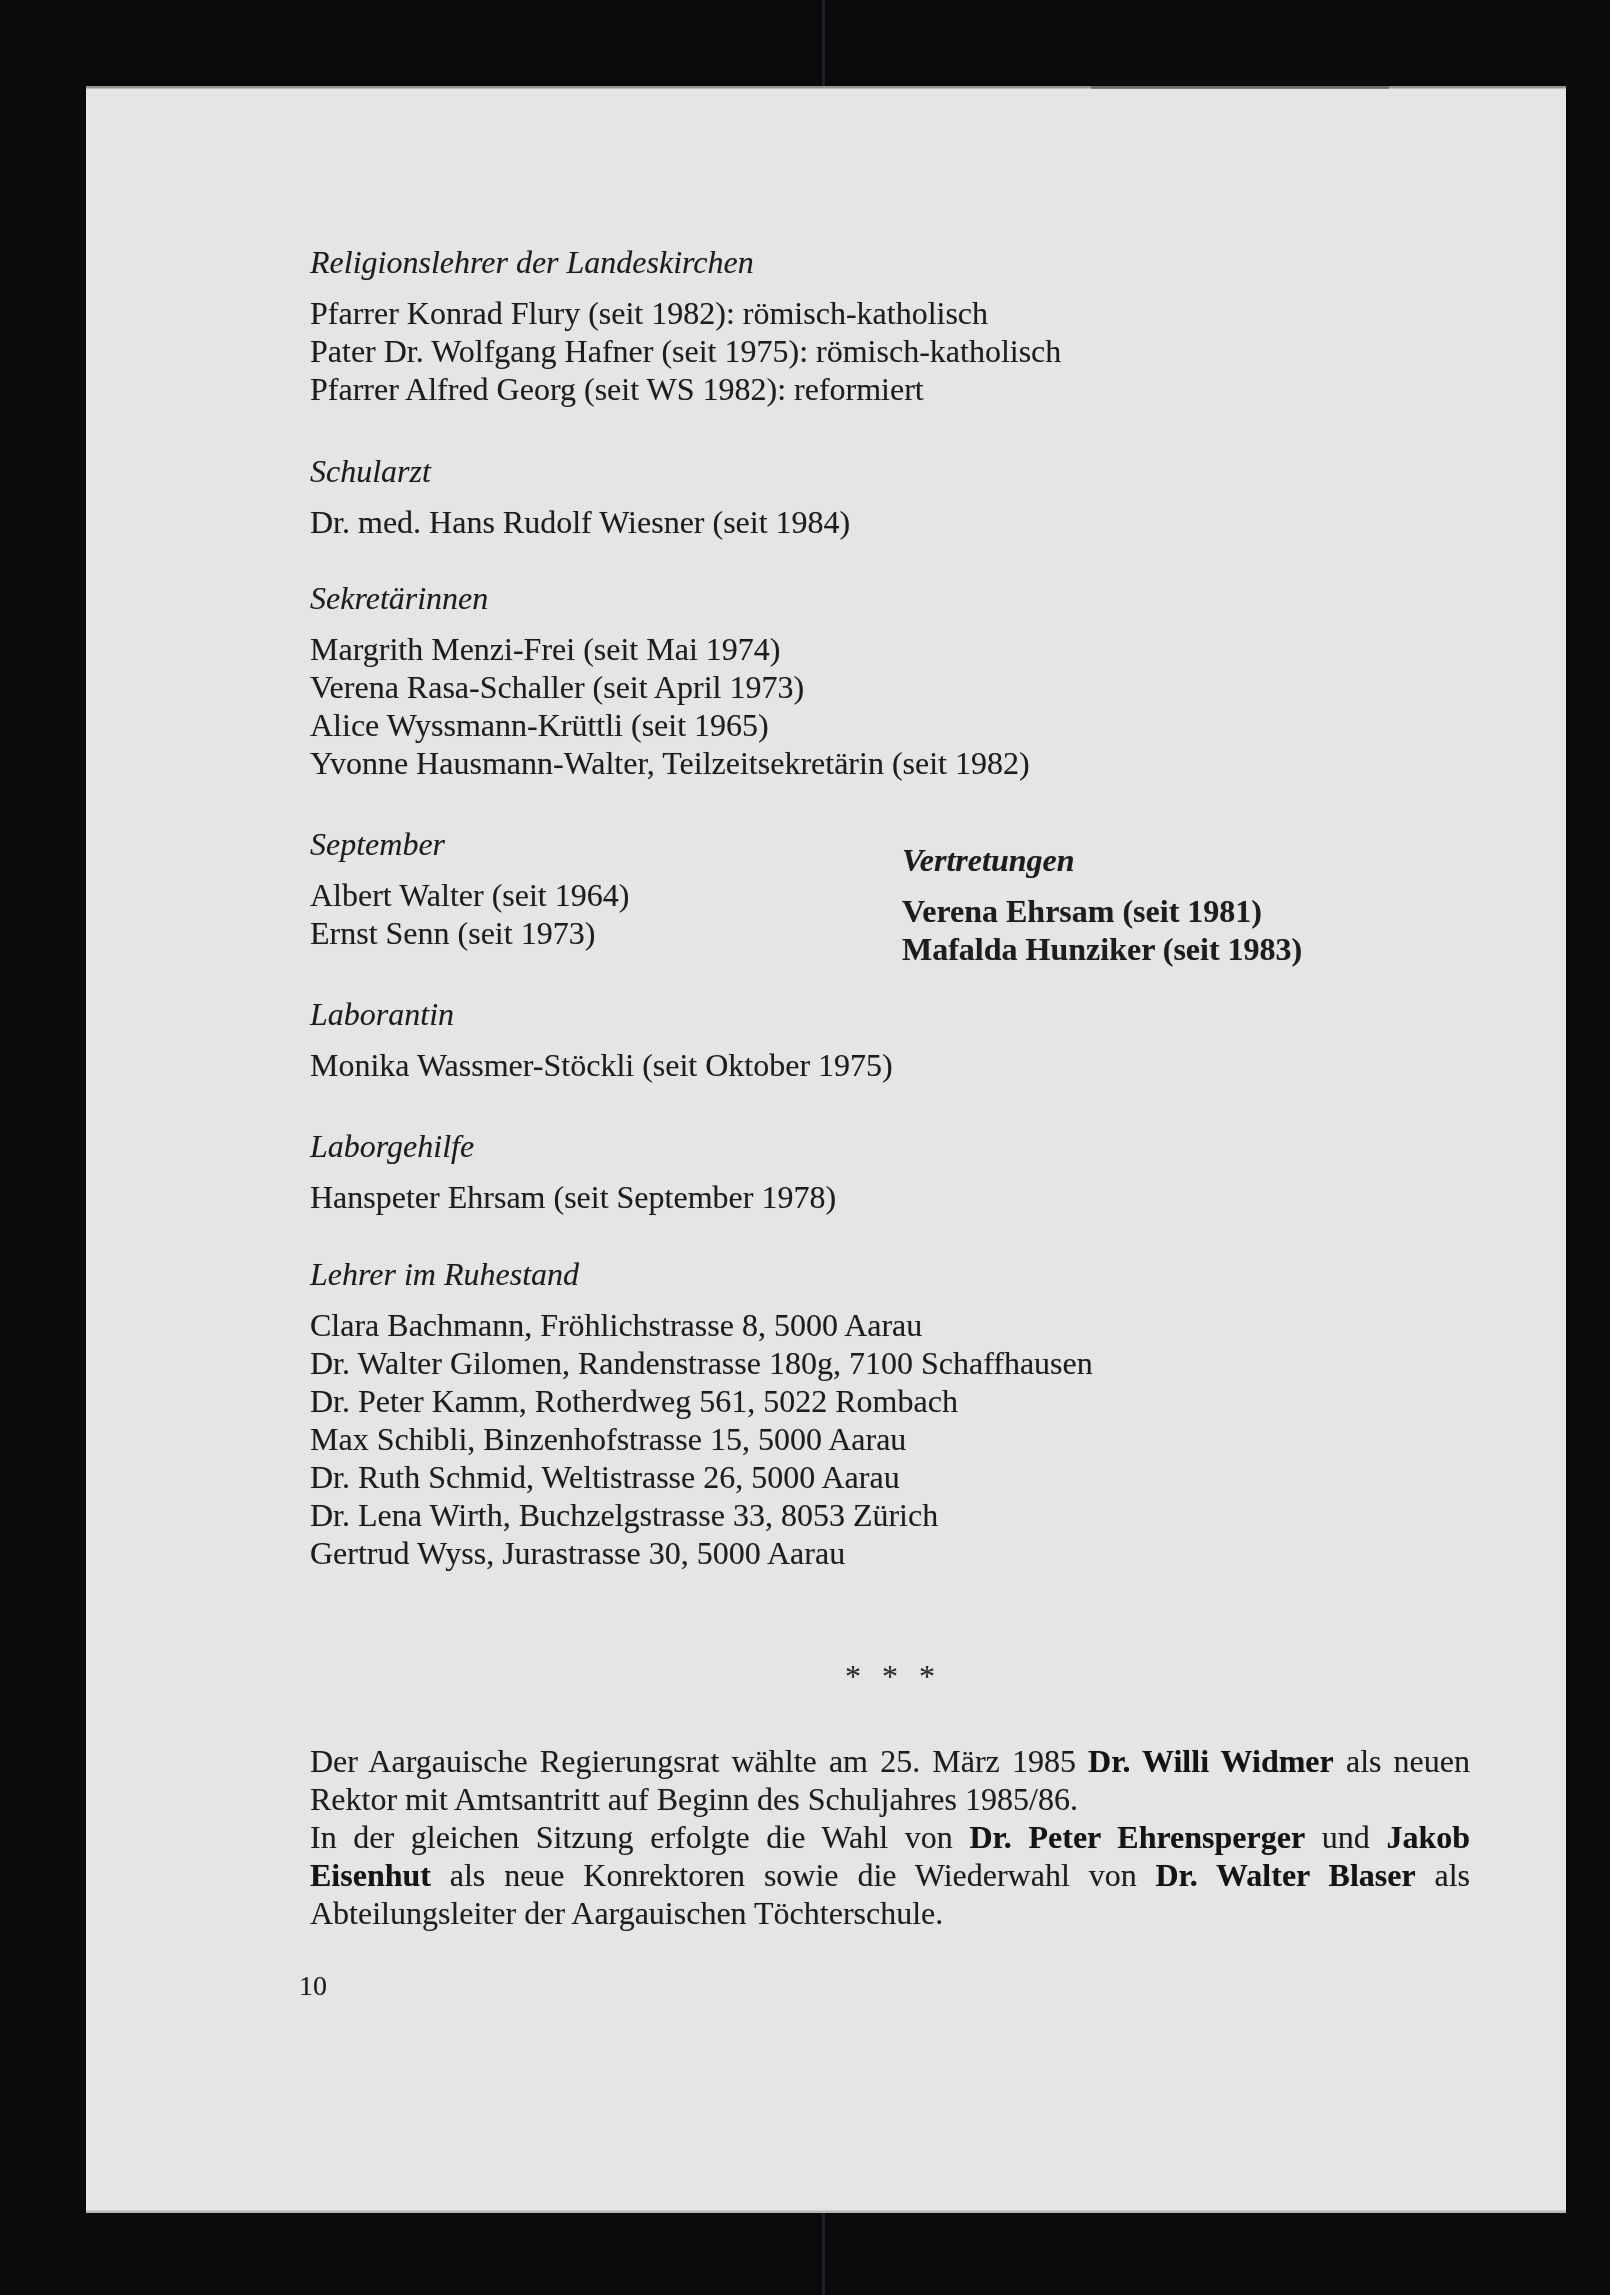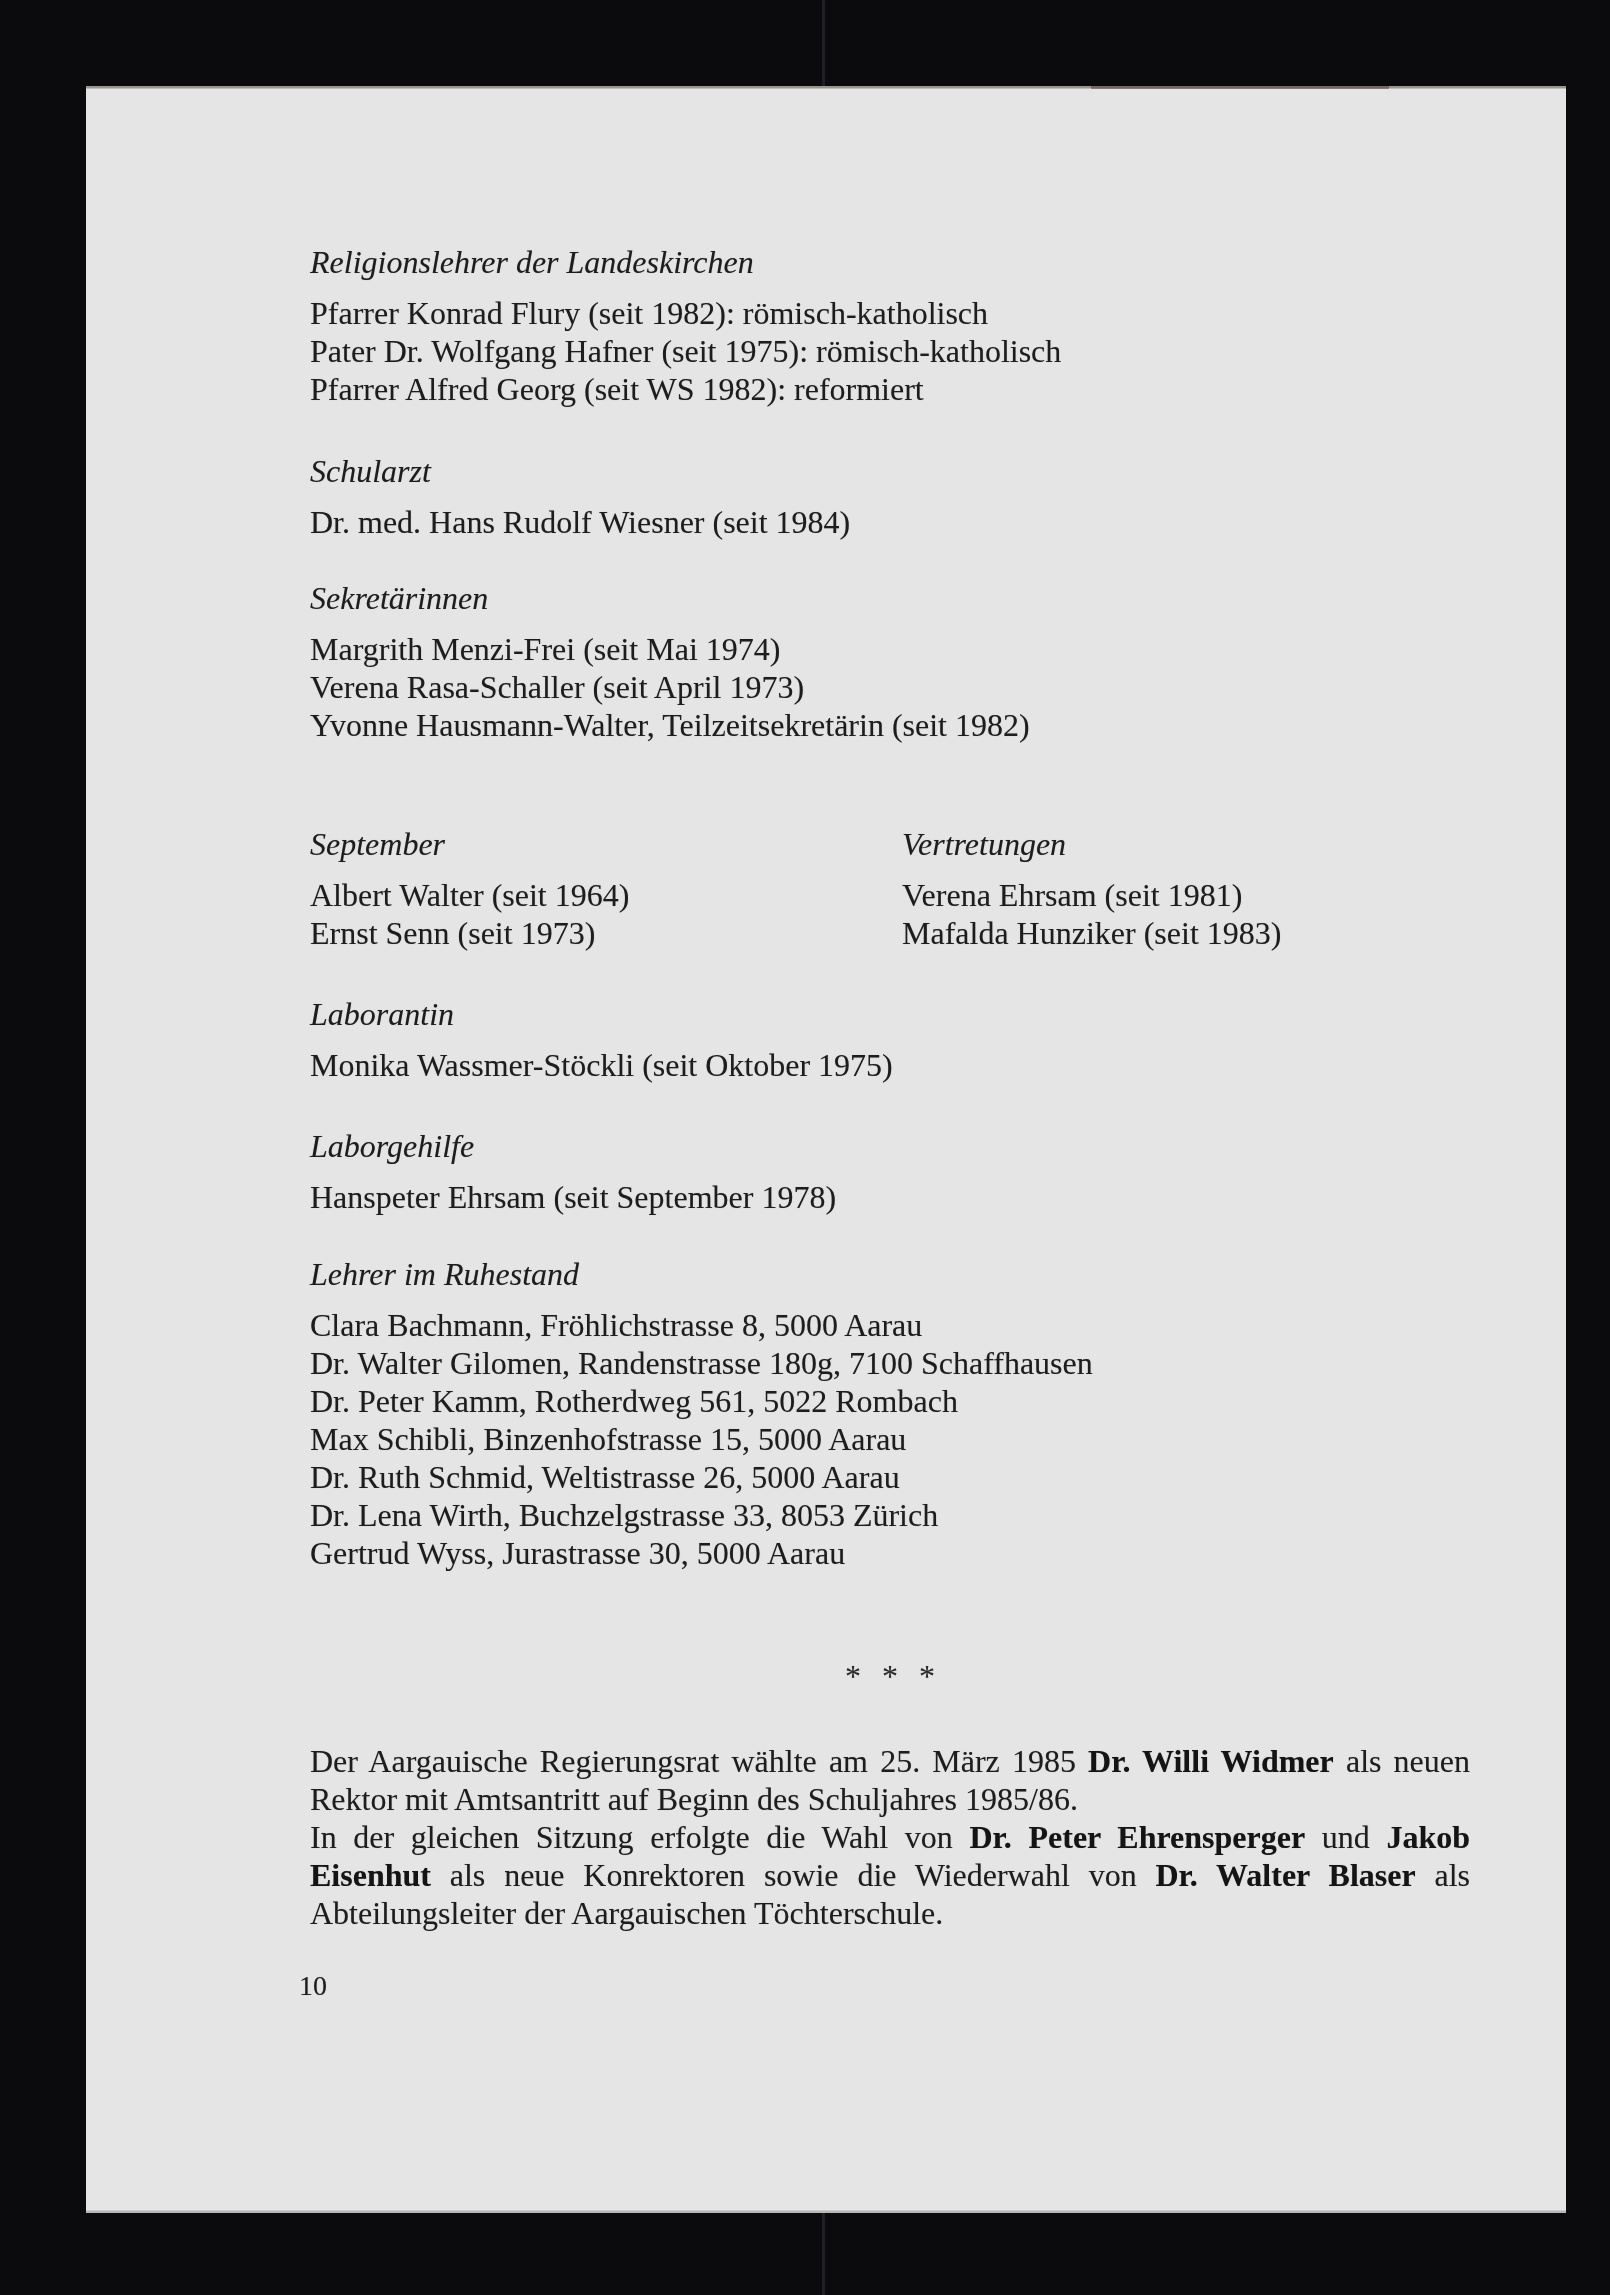--- a/index.html
+++ b/index.html
@@ -85,6 +85,7 @@
       <div class="sec-heading">Sekretärinnen</div>
       <div class="entry">Margrith Menzi-Frei (seit Mai 1974)</div>
       <div class="entry">Verena Rasa-Schaller (seit April 1973)</div>
+      <div class="entry">Alice Wyssmann-Krüttli (seit 1965)</div>
       <div class="entry">Yvonne Hausmann-Walter, Teilzeitsekretärin (seit 1982)</div>
     </div>
 

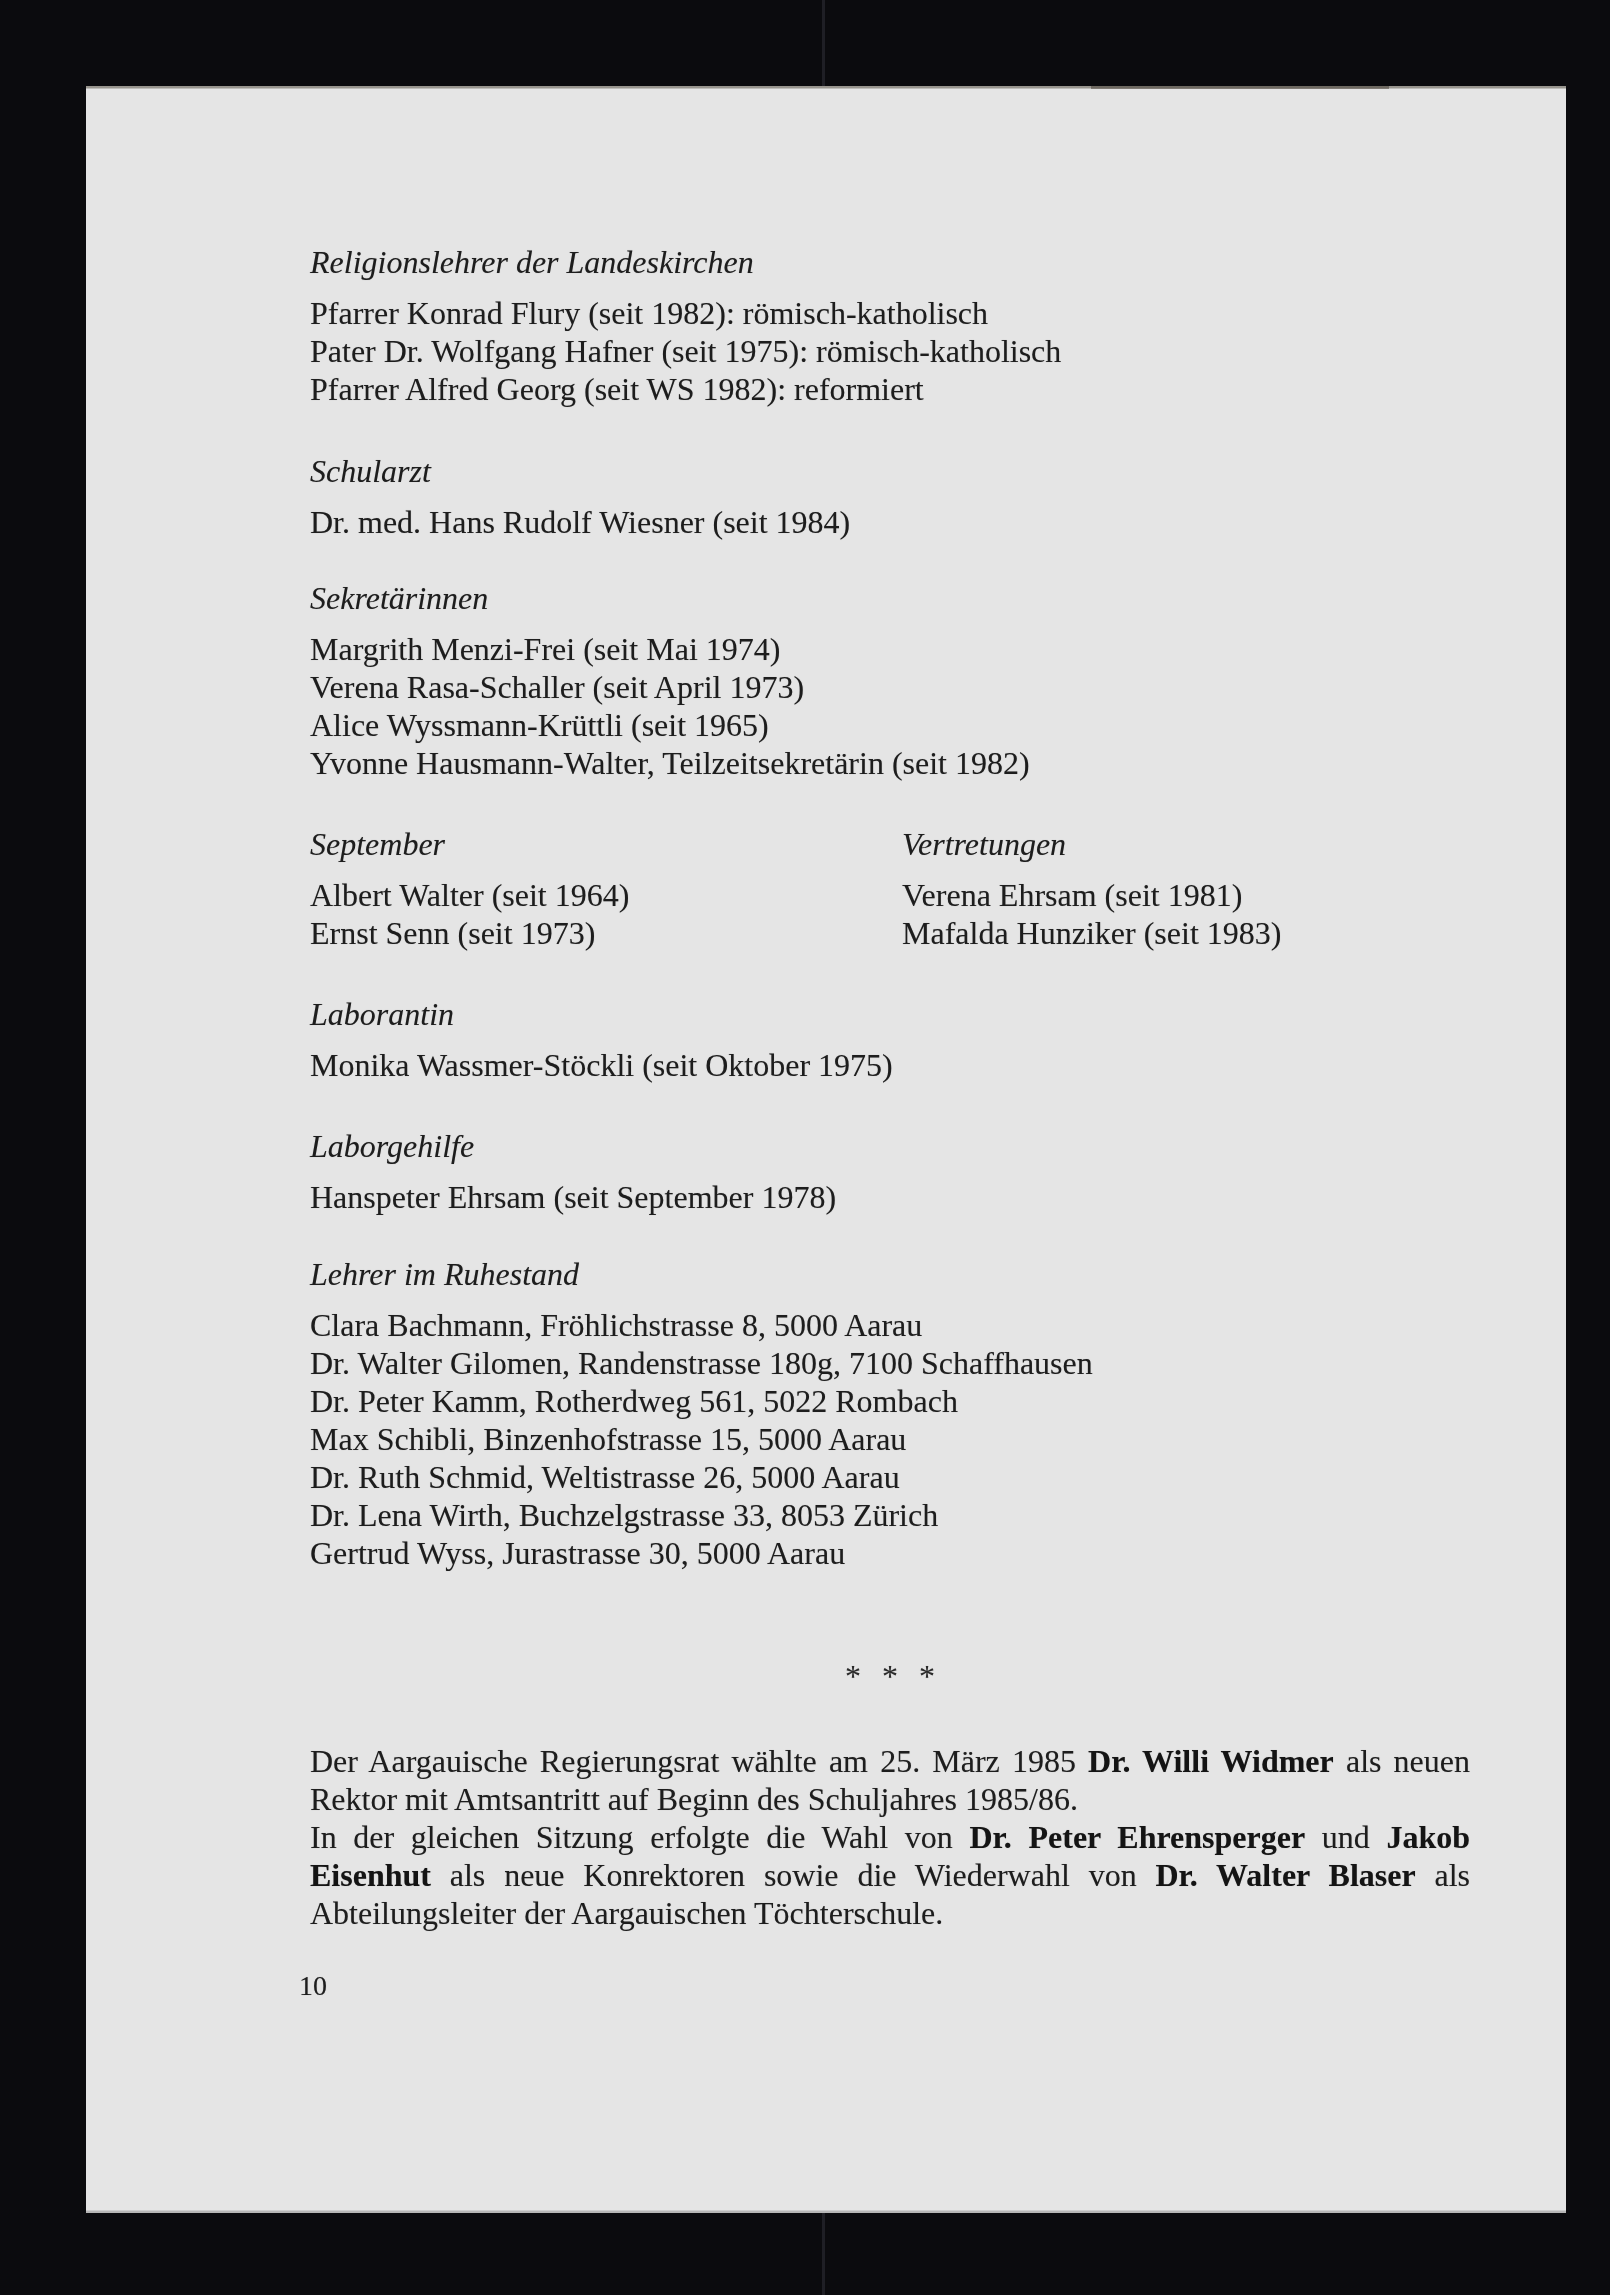--- a/index.html
+++ b/index.html
@@ -33,7 +33,7 @@
   .entry{line-height:38px;white-space:nowrap;}
   .two-col{position:relative;width:100%;}
   .col-left{position:absolute;left:0;top:0;}
-  .col-right{position:absolute;left:592px;top:0;}
+  .col-right{position:absolute;left:592px;top:16px;font-weight:bold;}
   .stars{
     position:absolute;left:0;top:1571px;width:1160px;
     text-align:center;font-size:32px;line-height:38px;

